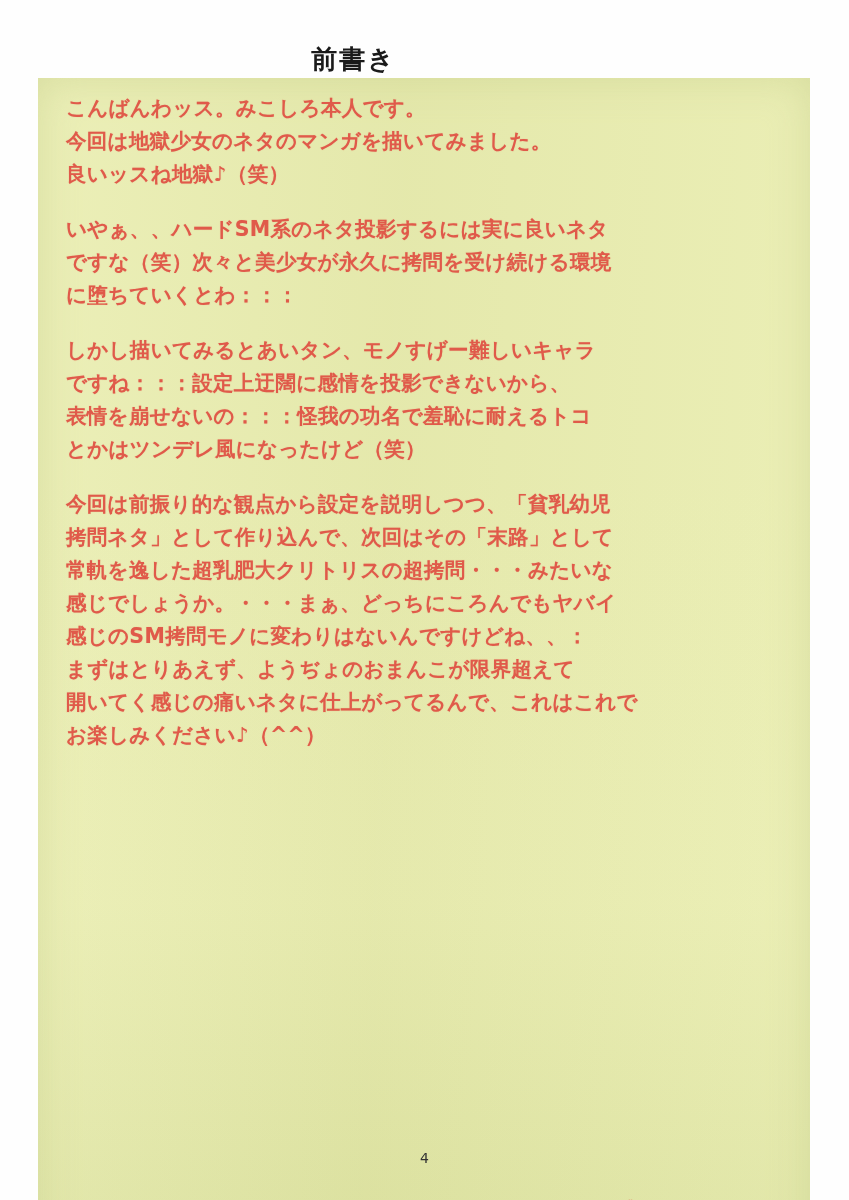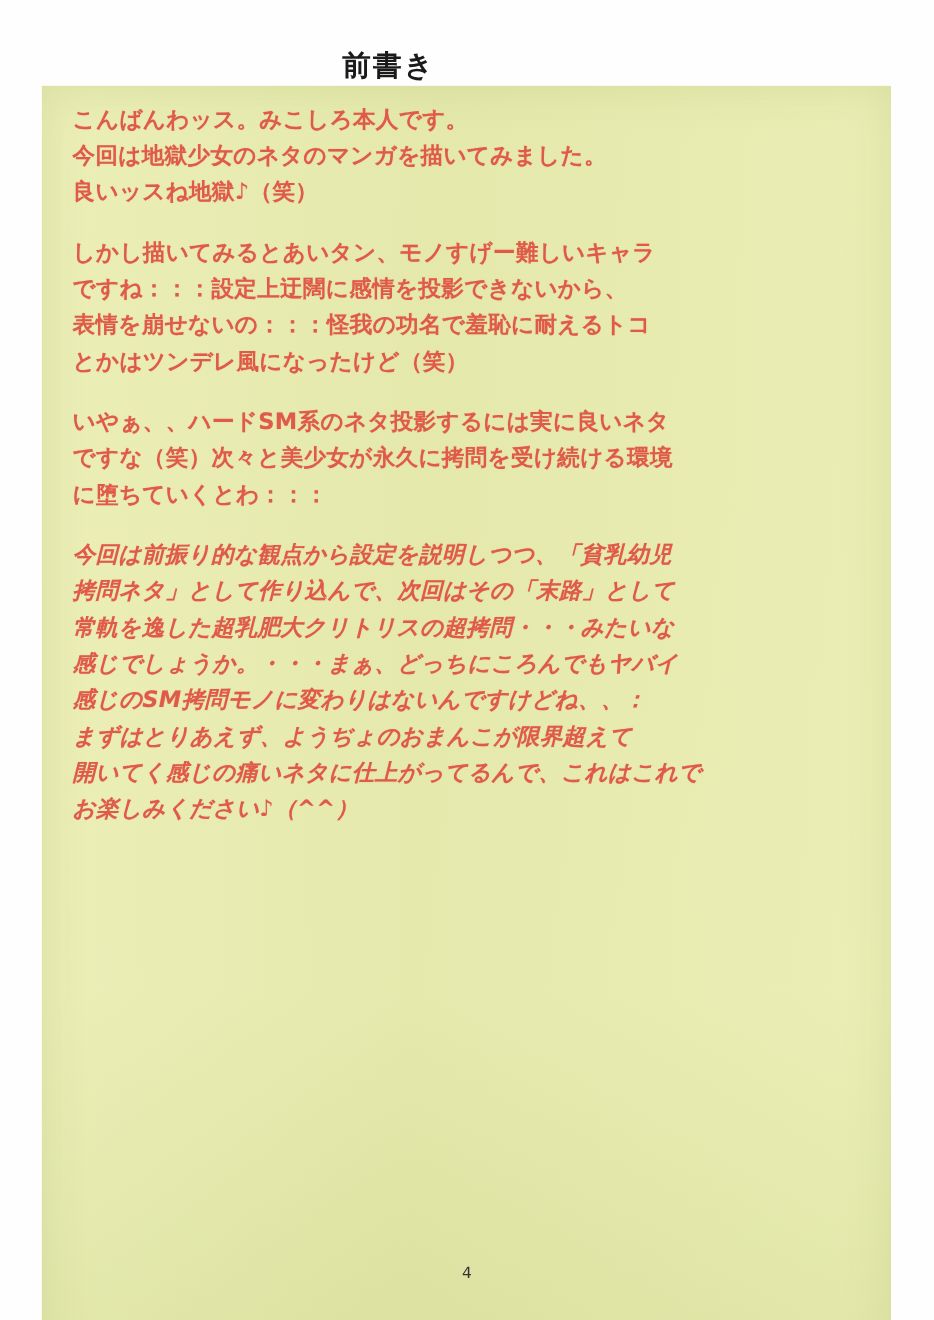--- a/index.html
+++ b/index.html
@@ -101,13 +101,13 @@
       <p class="body-text para">こんばんわッス。みこしろ本人です。
 今回は地獄少女のネタのマンガを描いてみました。
 良いッスね地獄♪（笑）</p>
+      <p class="body-text para">いやぁ、、ハードSM系のネタ投影するには実に良いネタ
+ですな（笑）次々と美少女が永久に拷問を受け続ける環境
+に堕ちていくとわ：：：</p>
       <p class="body-text para">しかし描いてみるとあいタン、モノすげー難しいキャラ
 ですね：：：設定上迂闊に感情を投影できないから、
 表情を崩せないの：：：怪我の功名で羞恥に耐えるトコ
 とかはツンデレ風になったけど（笑）</p>
-      <p class="body-text para">いやぁ、、ハードSM系のネタ投影するには実に良いネタ
-ですな（笑）次々と美少女が永久に拷問を受け続ける環境
-に堕ちていくとわ：：：</p>
       <p class="body-text para last">今回は前振り的な観点から設定を説明しつつ、「貧乳幼児
 拷問ネタ」として作り込んで、次回はその「末路」として
 常軌を逸した超乳肥大クリトリスの超拷問・・・みたいな

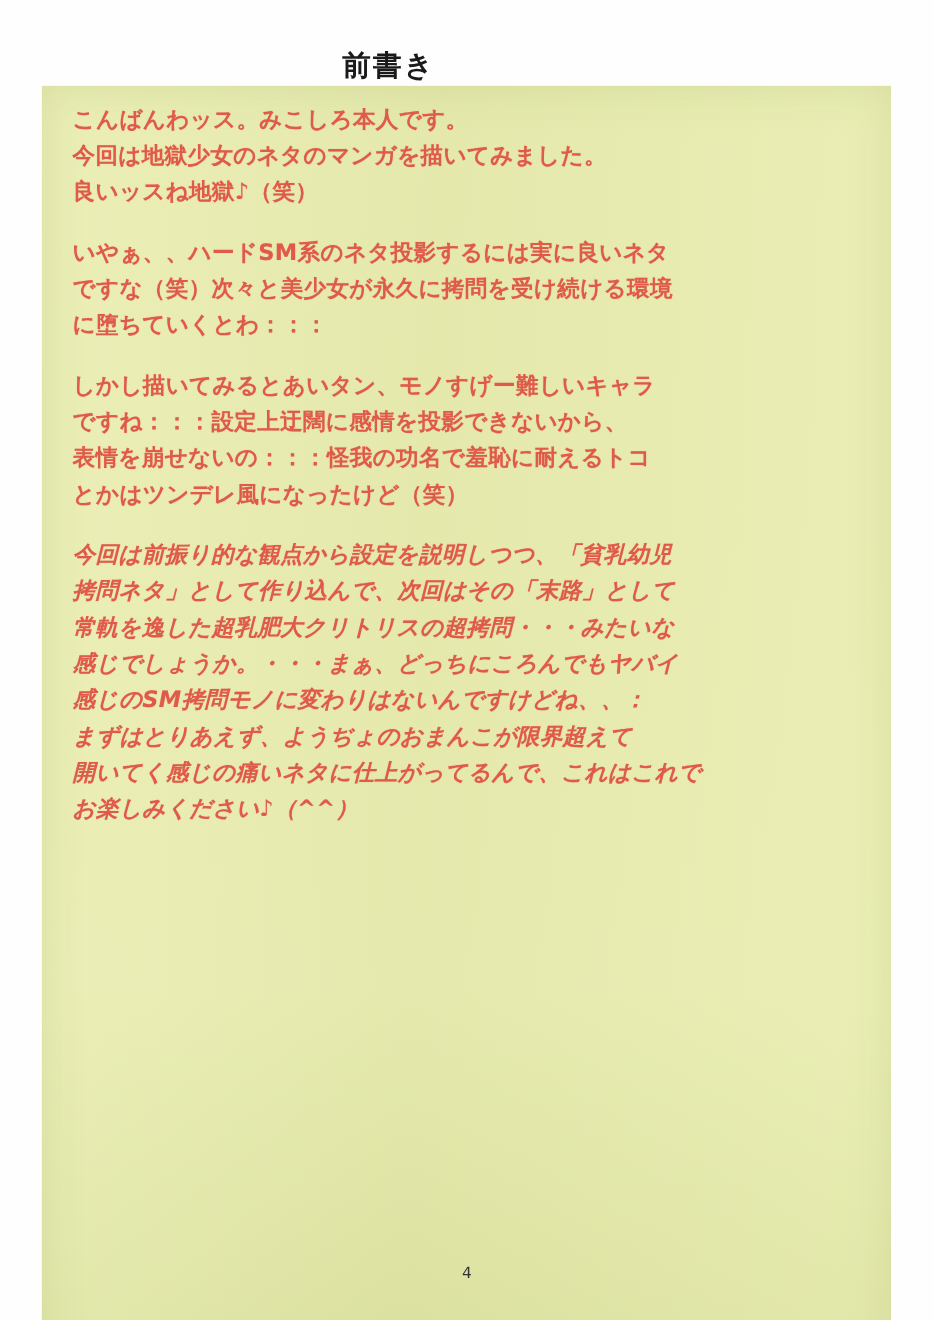--- a/index.html
+++ b/index.html
@@ -65,7 +65,6 @@
   }
   .para.last {
     margin-bottom: 0;
-    font-style: italic;
   }
   .signature {
     position: absolute;

